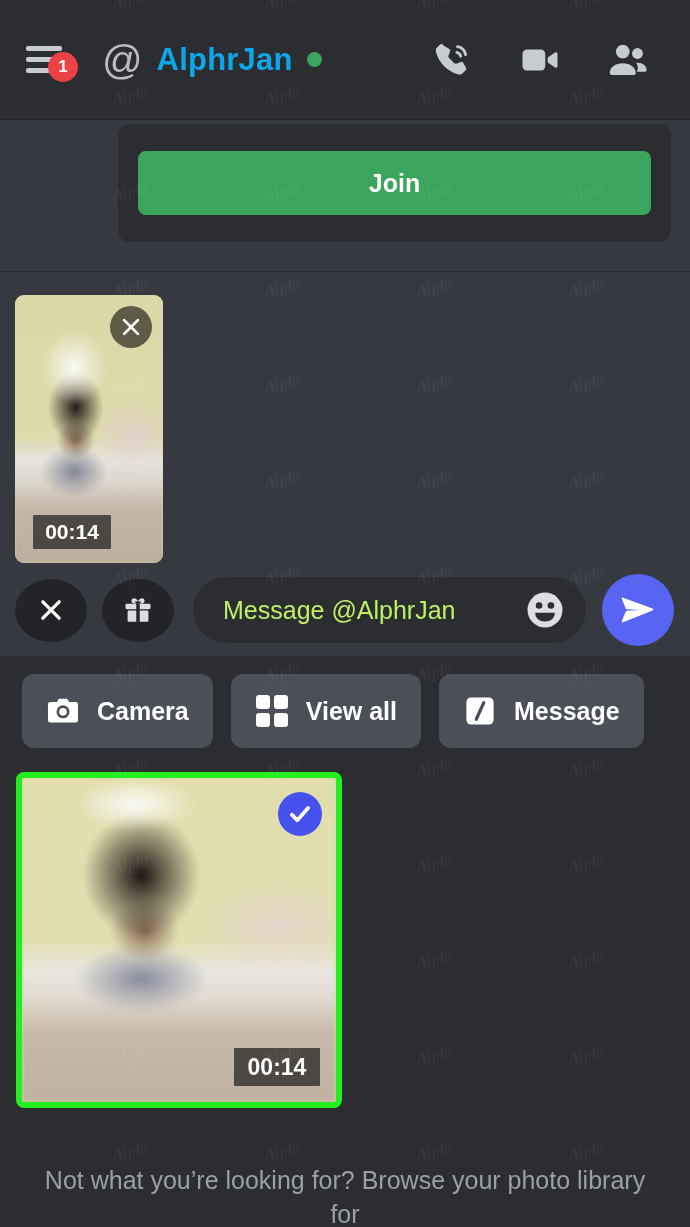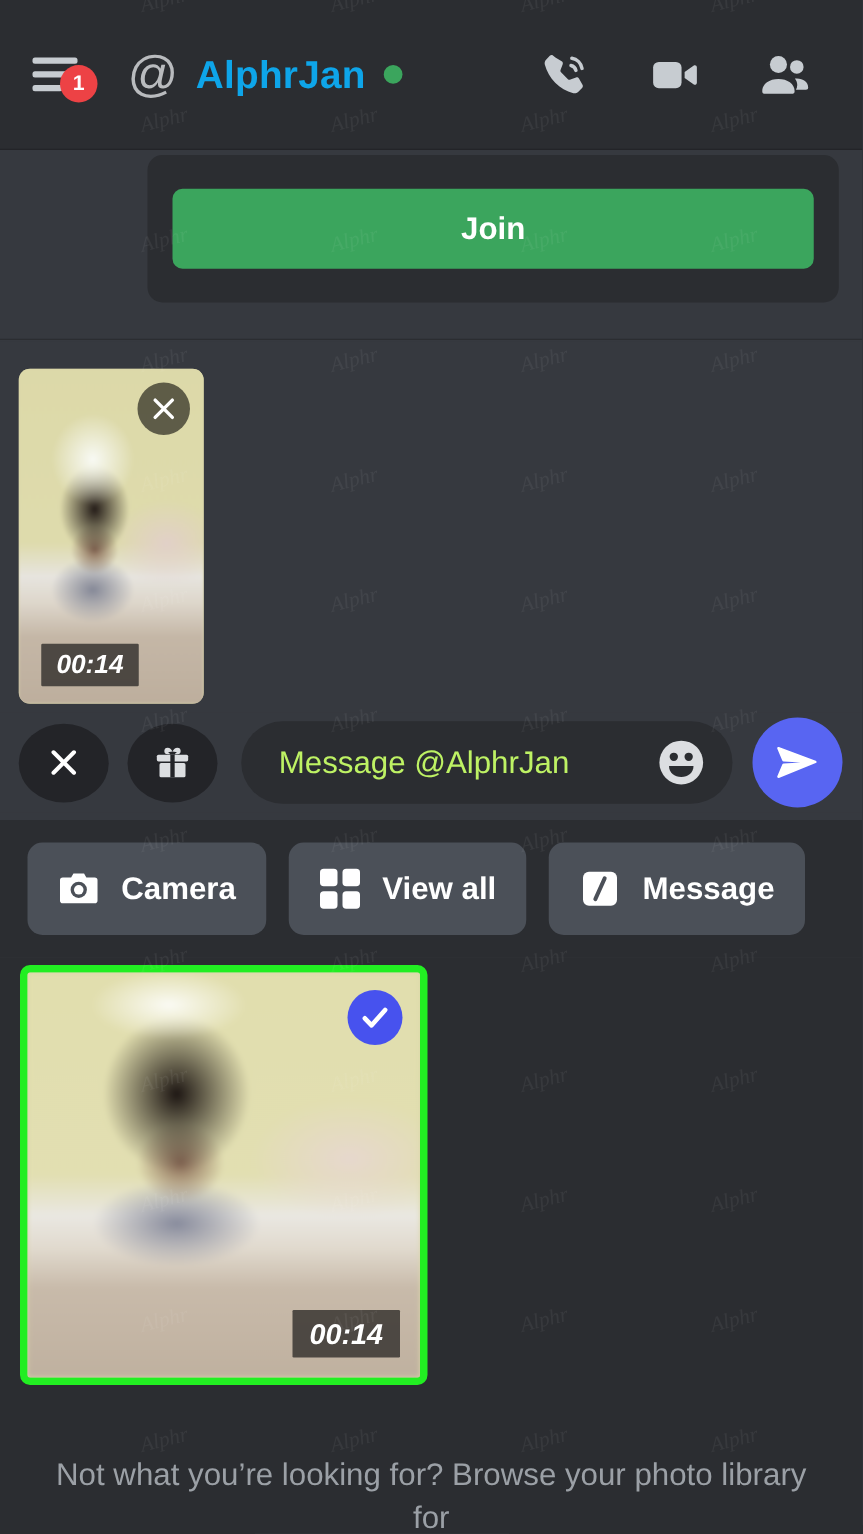--- a/index.html
+++ b/index.html
@@ -223,7 +223,6 @@
     display: flex;
     align-items: center;
     justify-content: center;
-    font-style: italic;
   }
   #attachment-duration {
     left: 18px;

